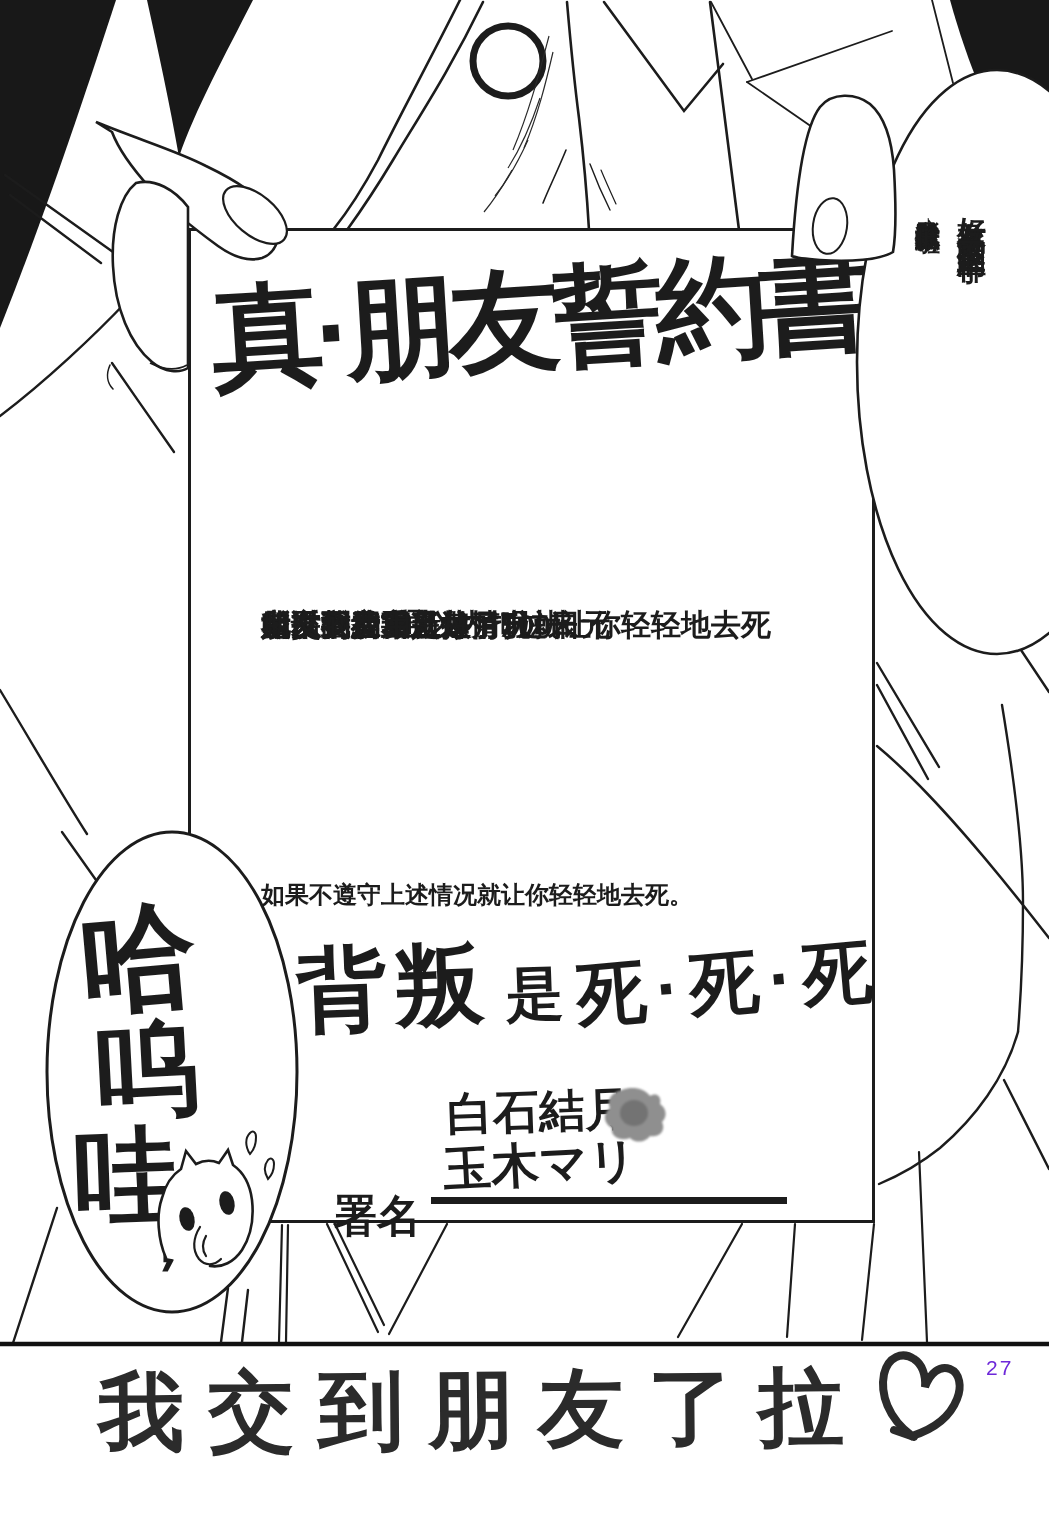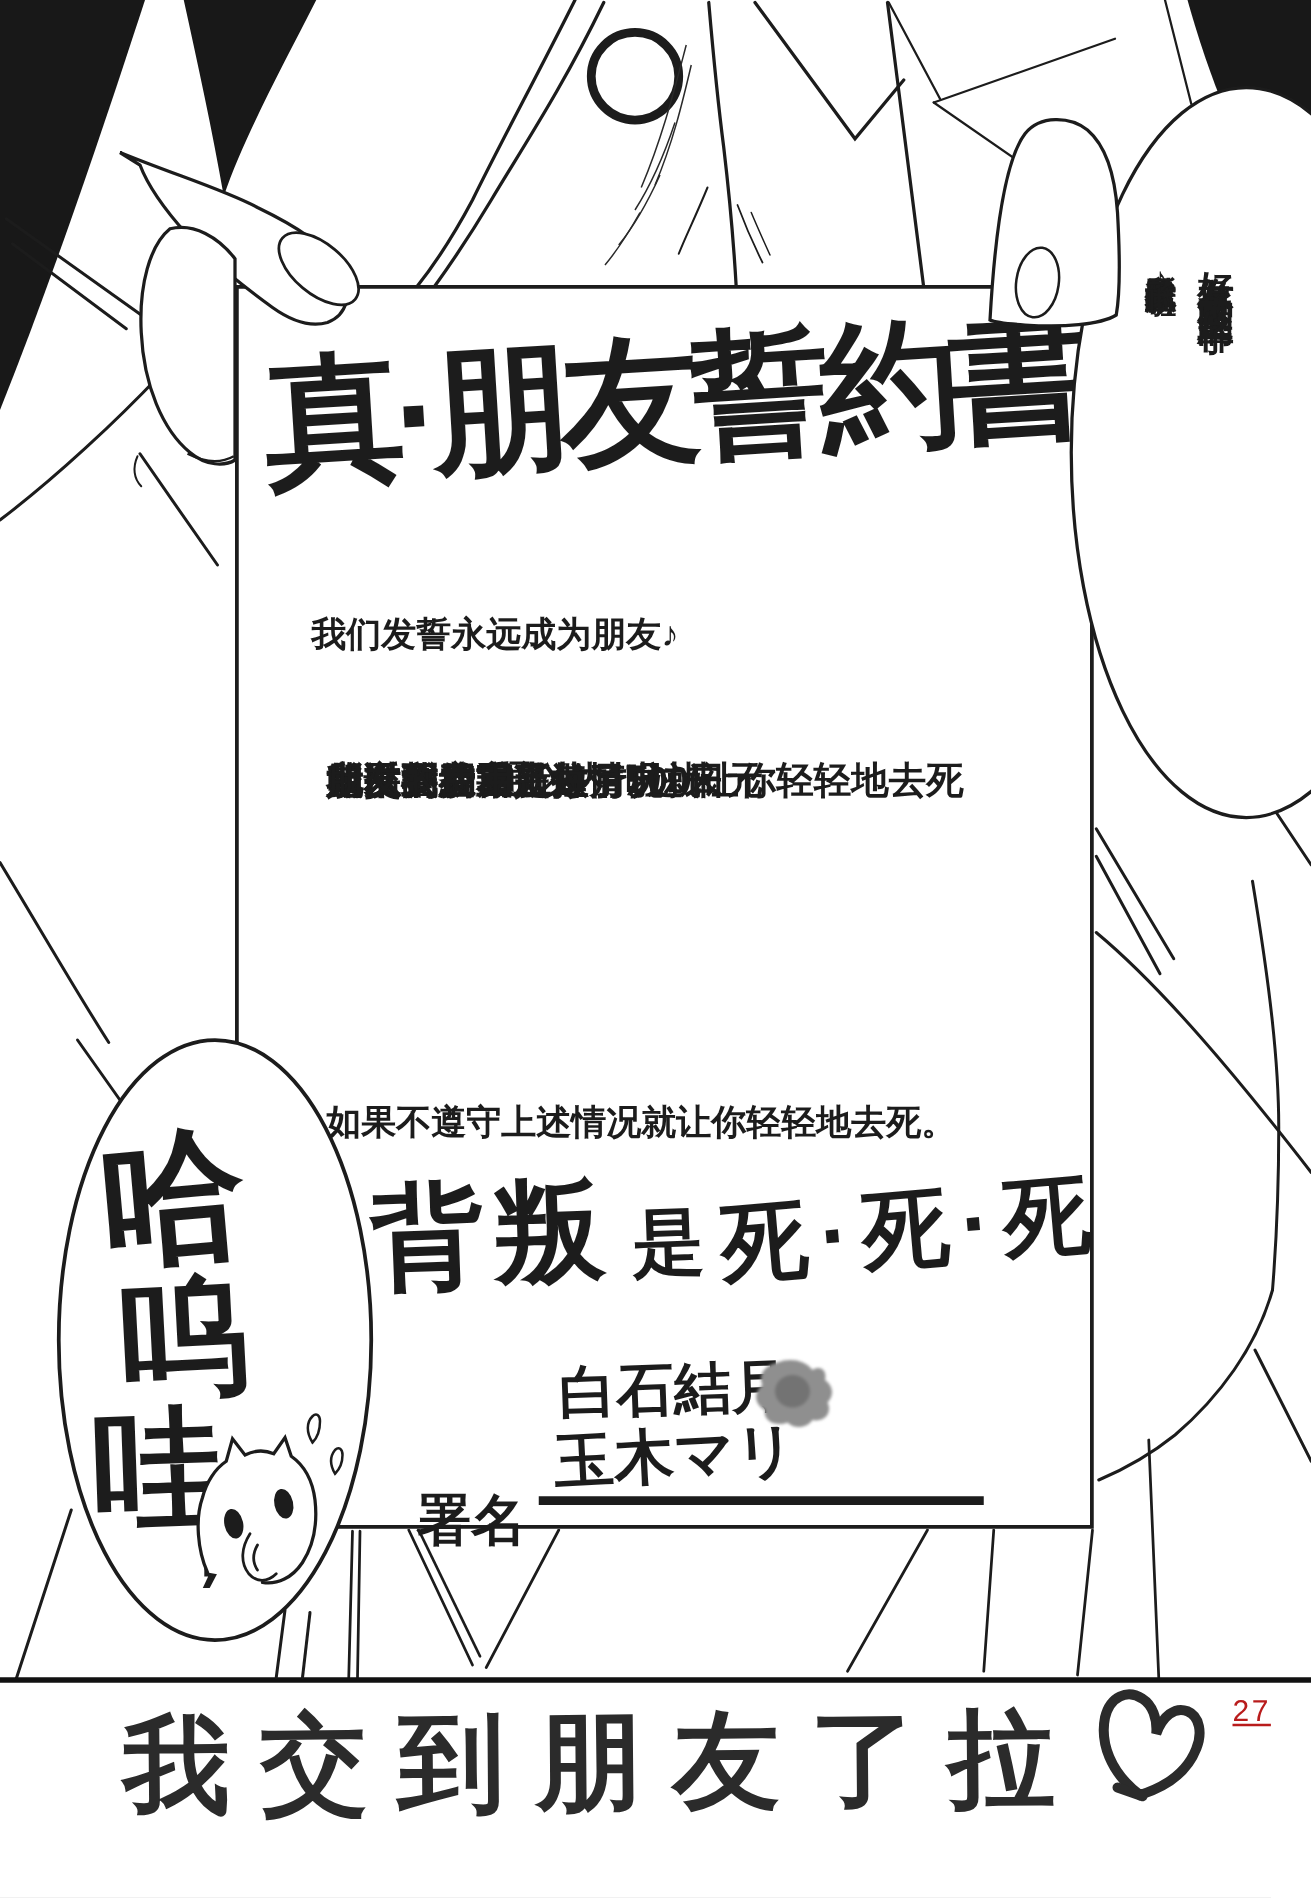--- a/index.html
+++ b/index.html
@@ -111,7 +111,6 @@
 
   <div id="paper">
     <div id="p-title" class="hand">真·朋友誓約書</div>
-    <div id="p-pledge">我们发誓永远成为朋友♪</div>
     <div id="p-rules">
       <div class="rule">
           <span class="b">・</span>

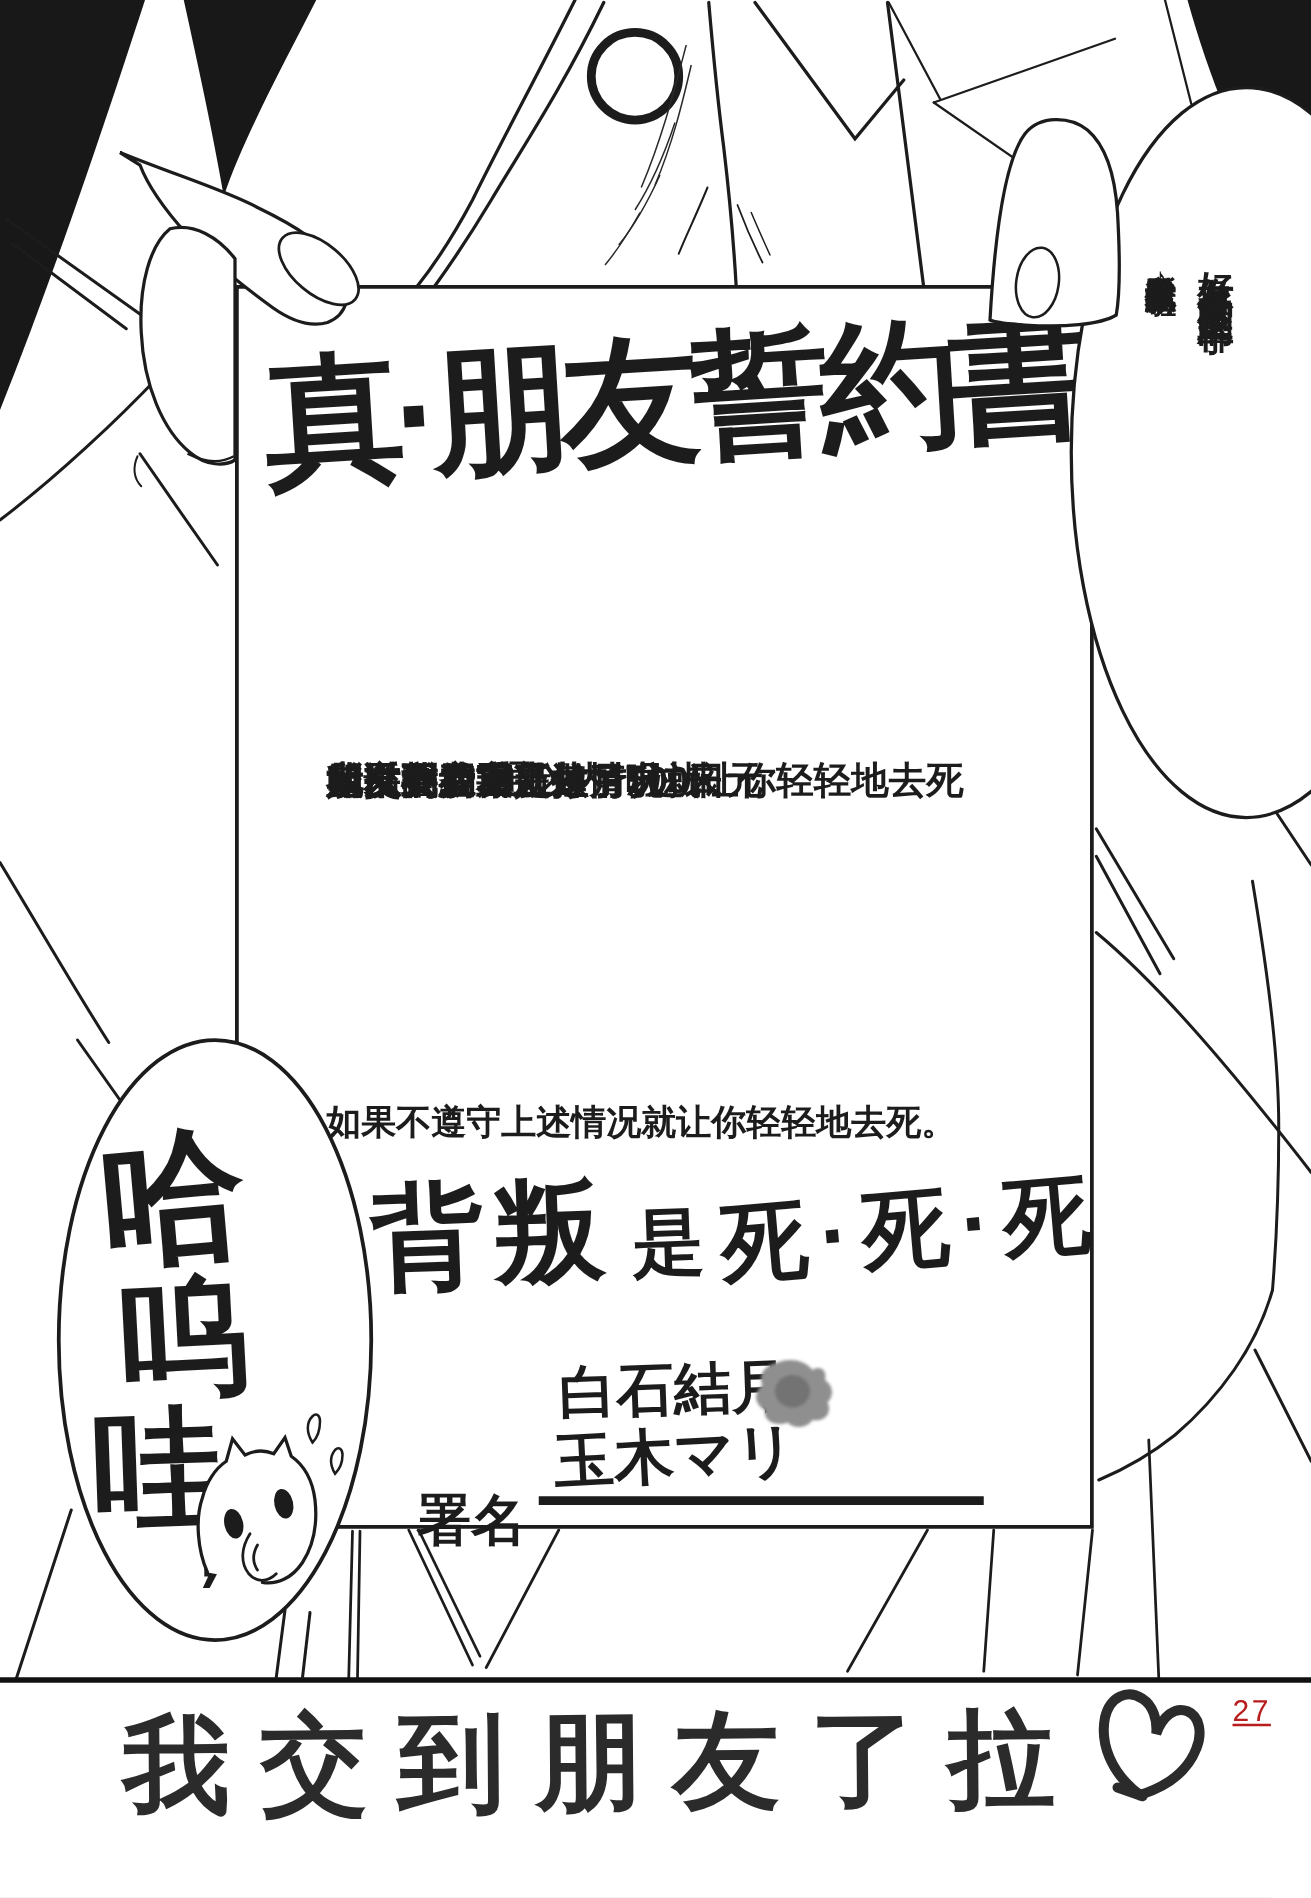--- a/index.html
+++ b/index.html
@@ -16,7 +16,7 @@
   #p-rules{position:absolute;left:70px;top:374px;font-size:30px;font-weight:600;}
   .rule{position:static;display:block;height:40px;line-height:40px;white-space:nowrap;}
   .rule .b{display:inline-block;width:26px;position:static;}
-  #p-warning{left:70px;top:648px;font-size:28px;font-weight:600;text-align:center;}
+  #p-warning{left:70px;top:648px;font-size:24px;font-weight:600;text-align:center;}
   #p-betrayal{left:108px;top:700px;transform:rotate(-2deg);transform-origin:left bottom;}
   #p-betrayal span{position:static;}
   .bt-lead{font-size:90px;font-weight:900;letter-spacing:8px;}

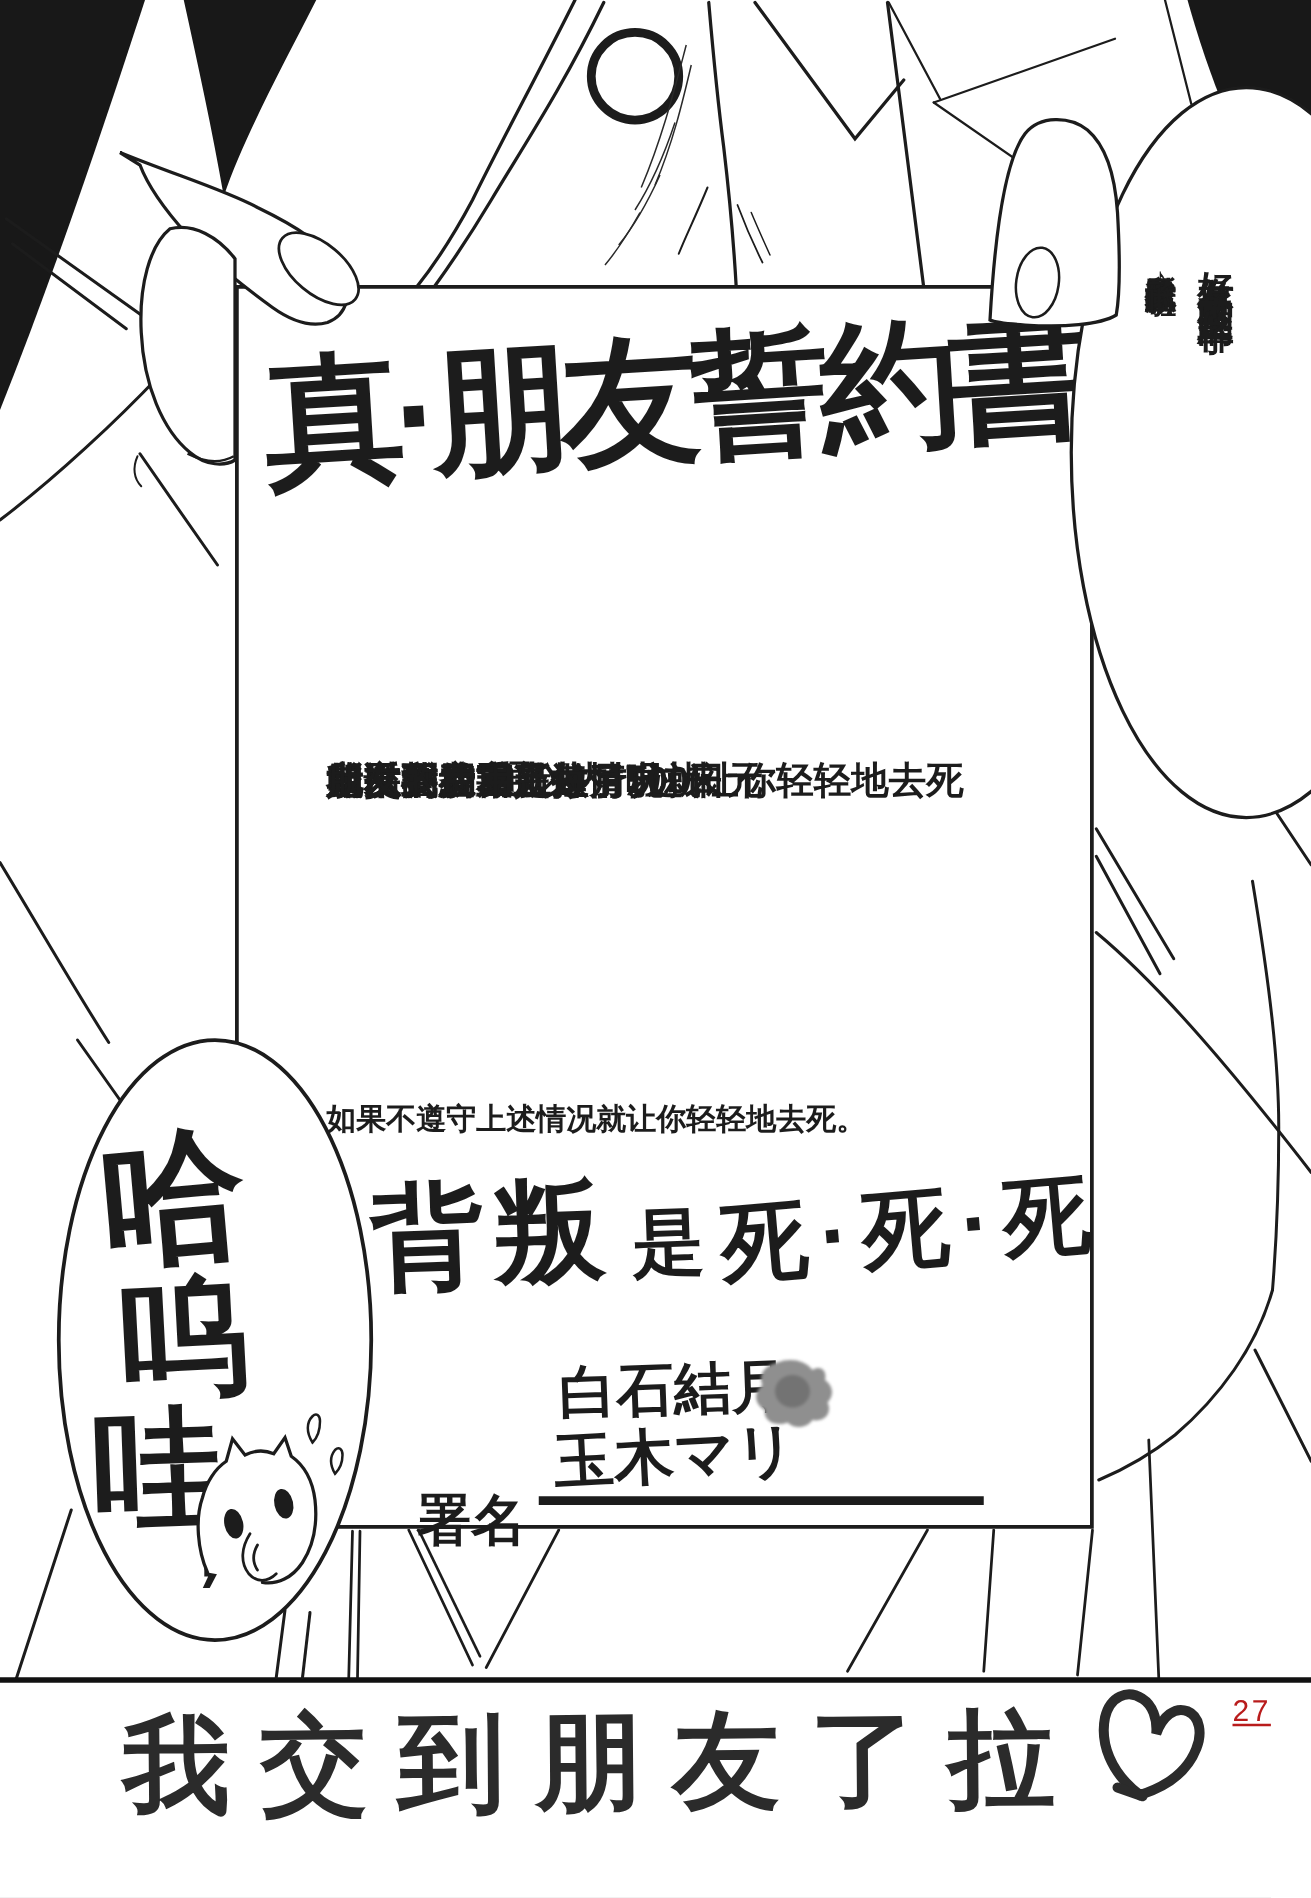--- a/index.html
+++ b/index.html
@@ -36,7 +36,7 @@
   #lb3{left:132px;top:1200px;font-size:72px;}
   #caption{position:absolute;left:98px;top:1352px;font-size:86px;font-weight:900;letter-spacing:24px;
            color:#2b2b2b;z-index:3;white-space:nowrap;transform:rotate(-0.5deg);}
-  #pageno{position:absolute;left:986px;top:1356px;font-size:24px;color:#b91c1c;z-index:3;letter-spacing:2px;text-decoration:underline;}
+  #pageno{position:absolute;left:986px;top:1356px;font-size:21px;color:#6d28d9;z-index:3;letter-spacing:2px;}
 </style>
 </head>
 <body>

